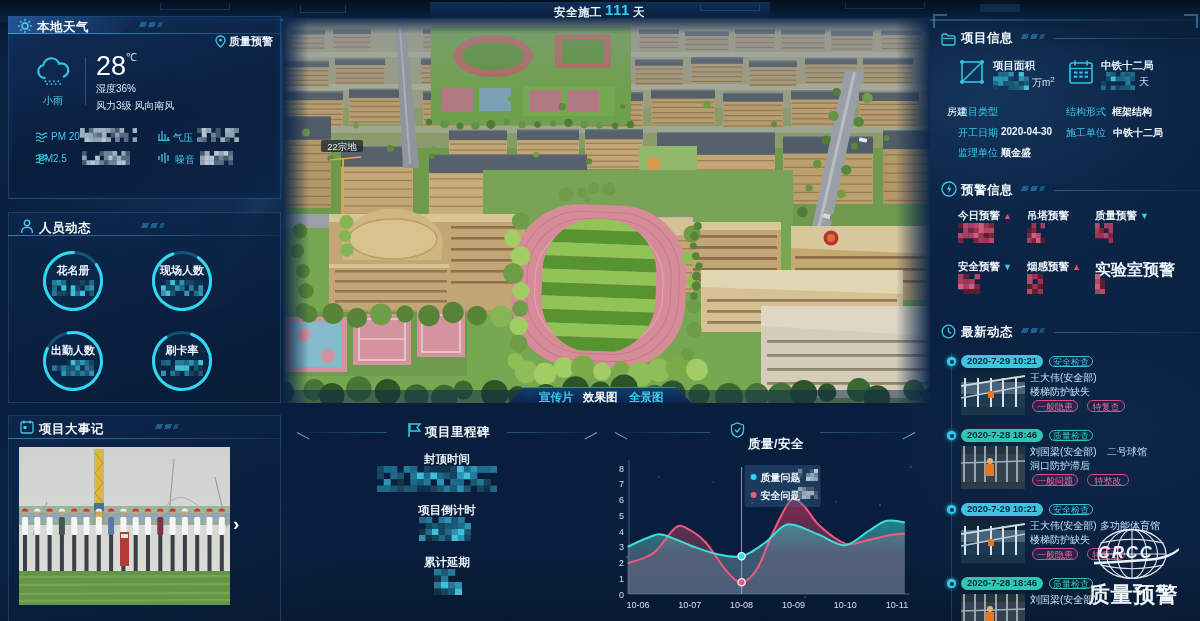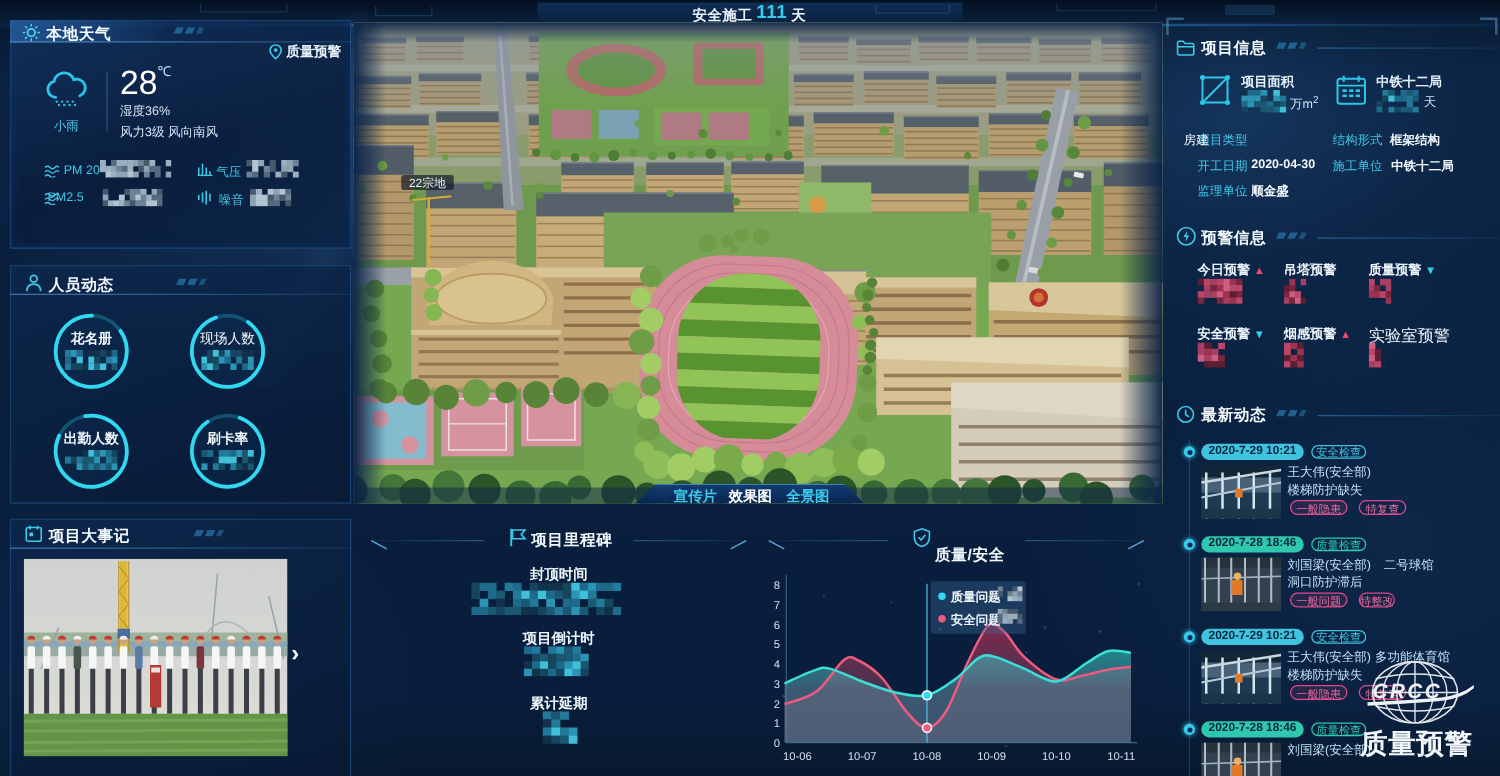--- a/index.html
+++ b/index.html
@@ -256,7 +256,7 @@
 <circle cx="33" cy="33" r="28.5" fill="rgba(12,45,80,0.45)" stroke="rgba(47,200,235,0.28)" stroke-width="3"></circle>
 <circle cx="33" cy="33" r="28.5" fill="none" stroke="#2fd9f2" stroke-width="3" stroke-linecap="round" stroke-dasharray="152 27" transform="rotate(-55 33 33)"></circle>
     </svg>
-    <div class="ab" style="left:150px;top:263px;width:64px;text-align:center;font-size:11px;font-weight:normal;color:#f0f8ff">现场人数</div>
+    <div class="ab" style="left:150px;top:263px;width:64px;text-align:center;font-size:11px;font-weight:bold;color:#f0f8ff">现场人数</div>
     <div style="position:absolute;left:161px;top:280px">
       <svg style="position:absolute" width="42" height="16" viewBox="0 0 42 16" opacity="1.0">
         <rect x="4.7" y="0.0" width="5.0" height="5.6" fill="#15455f"></rect>

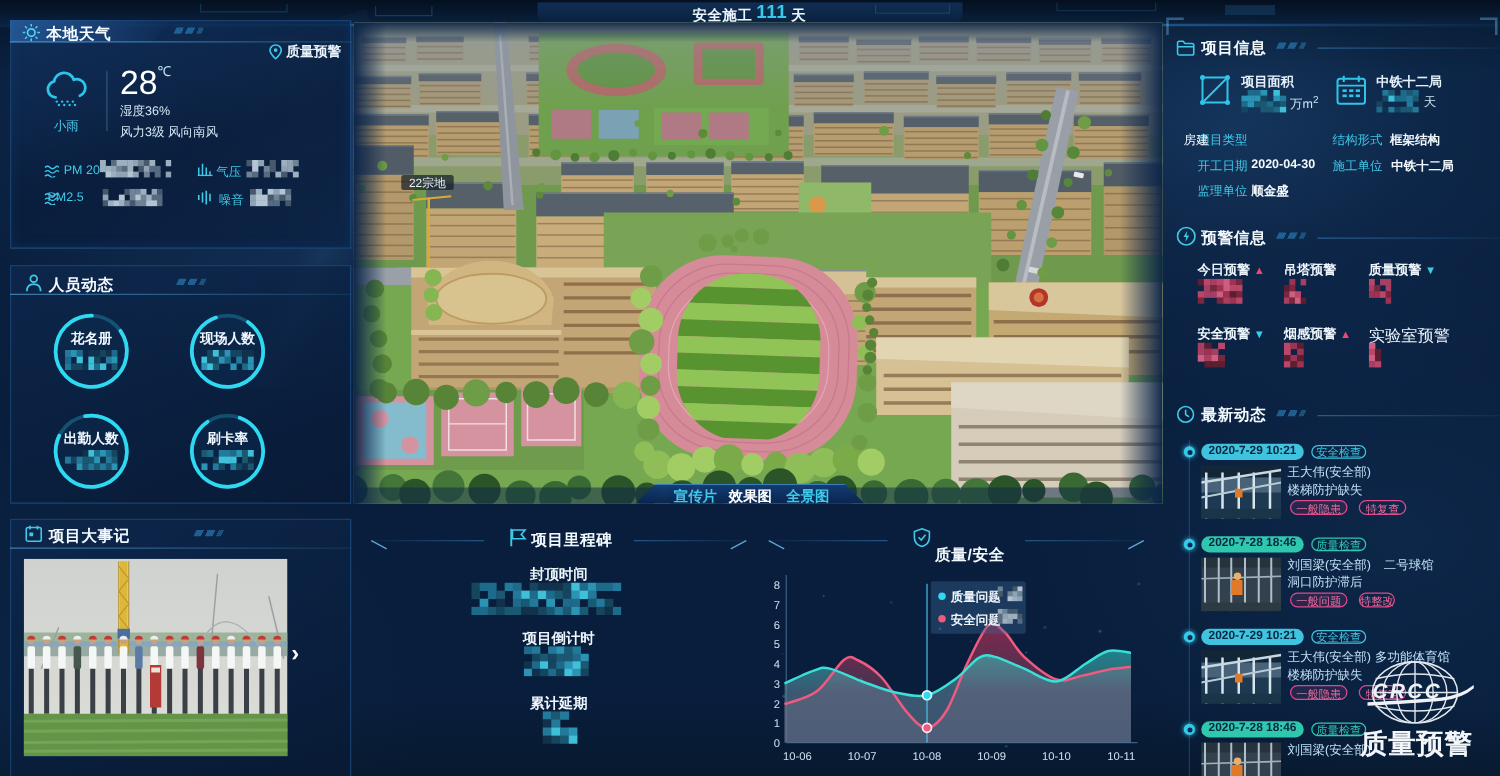--- a/index.html
+++ b/index.html
@@ -1498,7 +1498,7 @@
         <rect x="10.7" y="15.0" width="5.6" height="5.3" fill="#9e3351"></rect>
       </svg>
     </div>
-    <div class="ab" style="left:1095px;top:260px;font-size:13px;font-weight:normal;color:#eef6fd;white-space:nowrap">实验室预警 </div>
+    <div class="ab" style="left:1095px;top:260px;font-size:16px;font-weight:bold;color:#eef6fd;white-space:nowrap">实验室预警 </div>
     <div style="position:absolute;left:1095px;top:274px;width:10px;height:20px">
       <svg style="position:absolute" width="10" height="20" viewBox="0 0 10 20" opacity="1.0">
         <rect x="0.0" y="0.0" width="5.3" height="5.3" fill="#cc5e80"></rect>

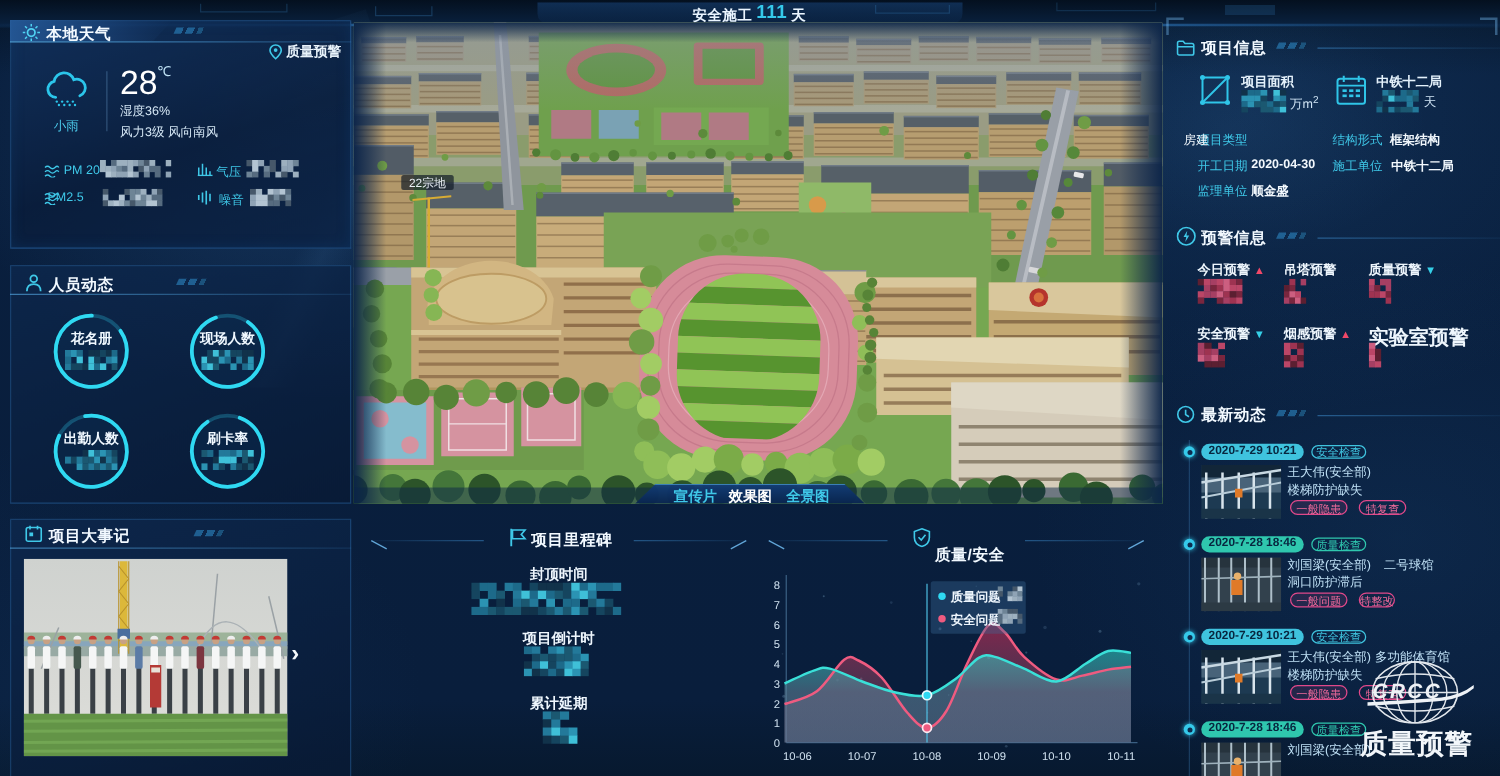--- a/index.html
+++ b/index.html
@@ -1562,7 +1562,7 @@
     <div class="ab" style="left:1107px;top:445px;font-size:10px;color:#bfe0f5;white-space:nowrap">二号球馆</div>
     <div class="ab" style="left:1030px;top:459px;font-size:10px;color:#bfe0f5">洞口防护滞后</div>
     <div class="ab" style="left:1032px;top:474px;width:46px;height:12px;border:1px solid #e0488a;border-radius:6.5px;font-size:9px;color:#ef6a9b;text-align:center;line-height:12px;background:rgba(224,72,138,0.12)">一般问题</div>
-    <div class="ab" style="left:1087px;top:474px;width:29px;height:12px;border:1px solid #e0488a;border-radius:6.5px;font-size:9px;color:#ef6a9b;text-align:center;line-height:12px">特整改</div>
+    <div class="ab" style="left:1087px;top:474px;width:42px;height:12px;border:1px solid #e0488a;border-radius:6.5px;font-size:9px;color:#ef6a9b;text-align:center;line-height:12px">特整改</div>
     <div class="ab" style="left:947px;top:505px;width:9px;height:9px;border-radius:50%;background:#35c9ea;box-shadow:0 0 4px #35c9ea"></div>
     <div class="ab" style="left:949.5px;top:507.5px;width:4px;height:4px;border-radius:50%;background:#0d2b4e"></div>
     <div class="ab" style="left:961px;top:503px;width:82px;height:12.5px;border-radius:6.5px;background:#3fc3de;font-size:9.5px;font-weight:bold;color:#07263f;text-align:center;line-height:12.5px">2020-7-29 10:21</div>

